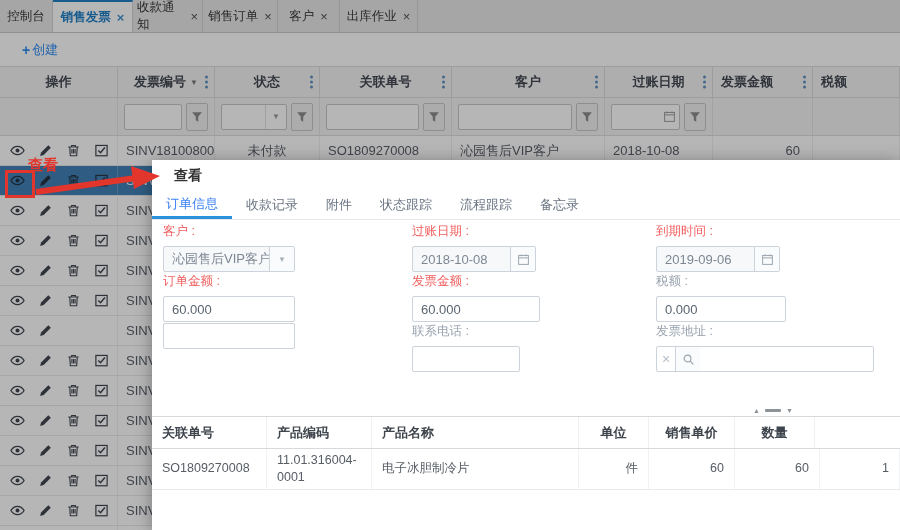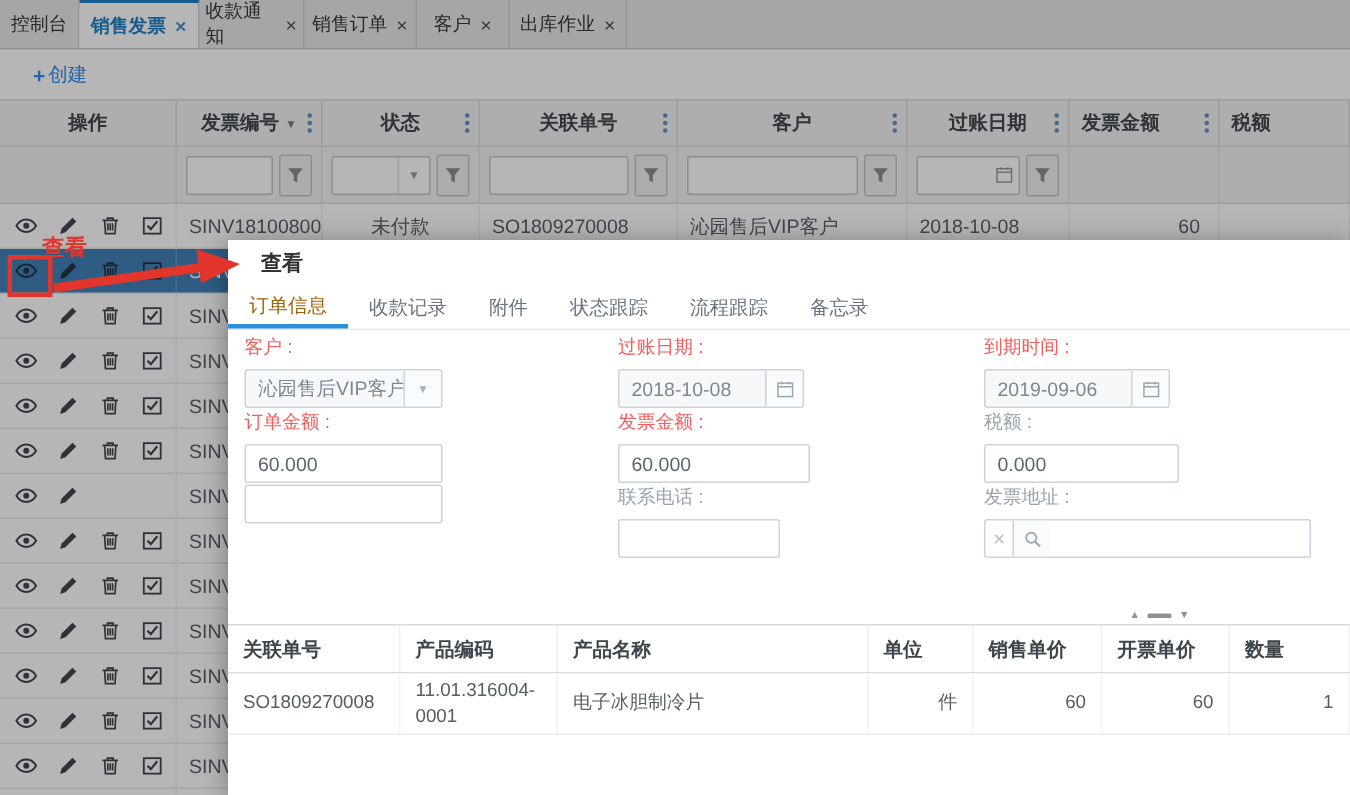--- a/index.html
+++ b/index.html
@@ -57,7 +57,7 @@
   .modal-tabs{position:absolute;left:0;top:31px;right:0;height:29px;border-bottom:1px solid #e4e6e8;
               display:flex;box-sizing:border-box;}
   .m-tab{padding:0 14px;display:flex;align-items:center;font-size:13px;color:#6a7482;cursor:pointer;box-sizing:border-box;}
-  .m-tab.active{color:#a16207;border-bottom:3px solid #2b90db;font-weight:400;}
+  .m-tab.active{color:#3b82f6;border-bottom:3px solid #2b90db;font-weight:400;}
   .field{position:absolute;}
   .field .lab{display:block;font-size:12.5px;color:#98a2ae;margin-bottom:6px;}
   .field.req .lab{color:#f25e5e;}

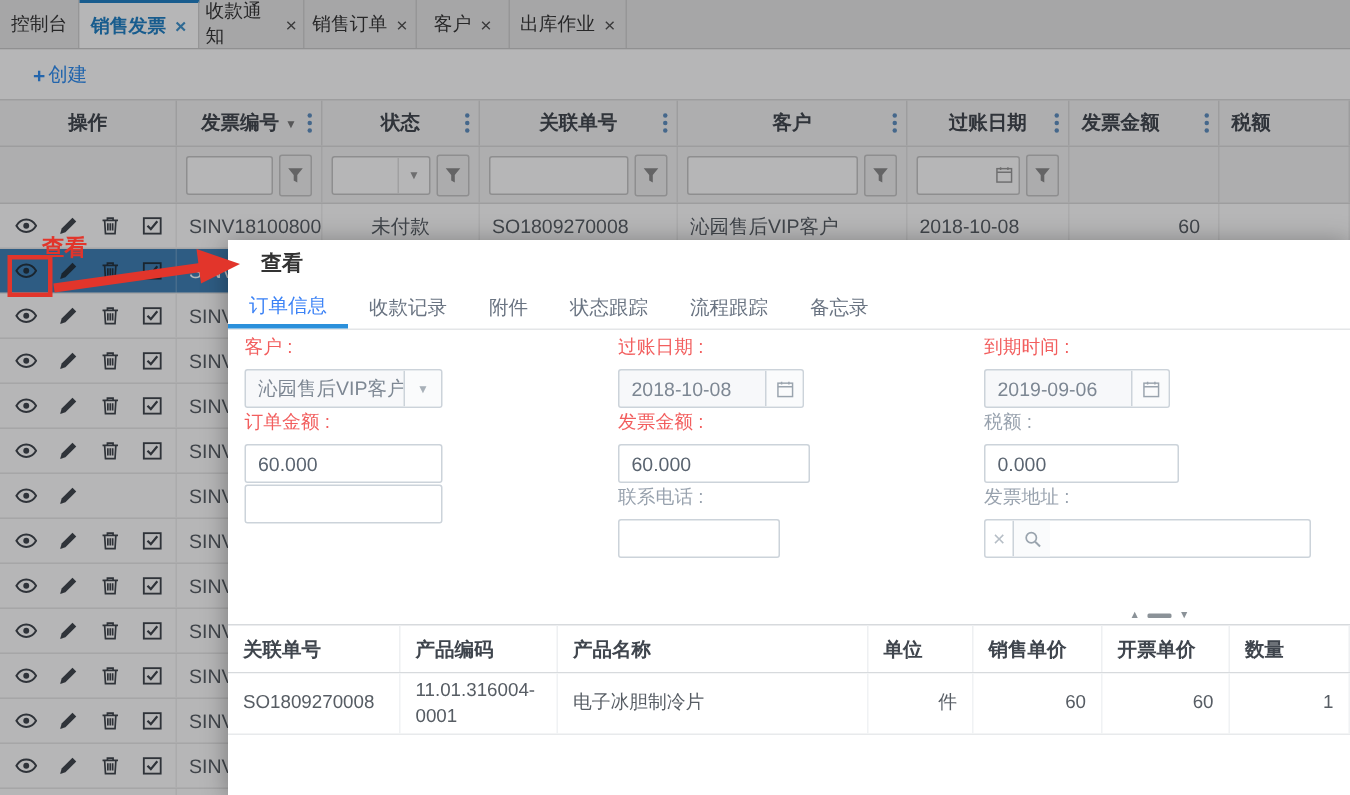--- a/index.html
+++ b/index.html
@@ -81,7 +81,7 @@
                 height:33px;box-sizing:border-box;background:#fff;}
   .ih-cell{display:flex;align-items:center;padding:0 10px;font-size:13px;font-weight:700;color:#3f454d;
            border-right:1px solid #eef0f2;box-sizing:border-box;}
-  .ih-cell.al-right{justify-content:flex-start;font-family:Liberation Serif, serif;}
+  .ih-cell.al-right{justify-content:center;font-family:Liberation Serif, serif;}
   .items-row{display:flex;border-bottom:1px solid #e8eaec;min-height:39px;background:#fff;}
   .ir-cell{display:flex;align-items:center;padding:3px 10px;font-size:12.5px;color:#575d64;
            border-right:1px solid #f0f2f4;box-sizing:border-box;word-break:break-all;line-height:1.35;}

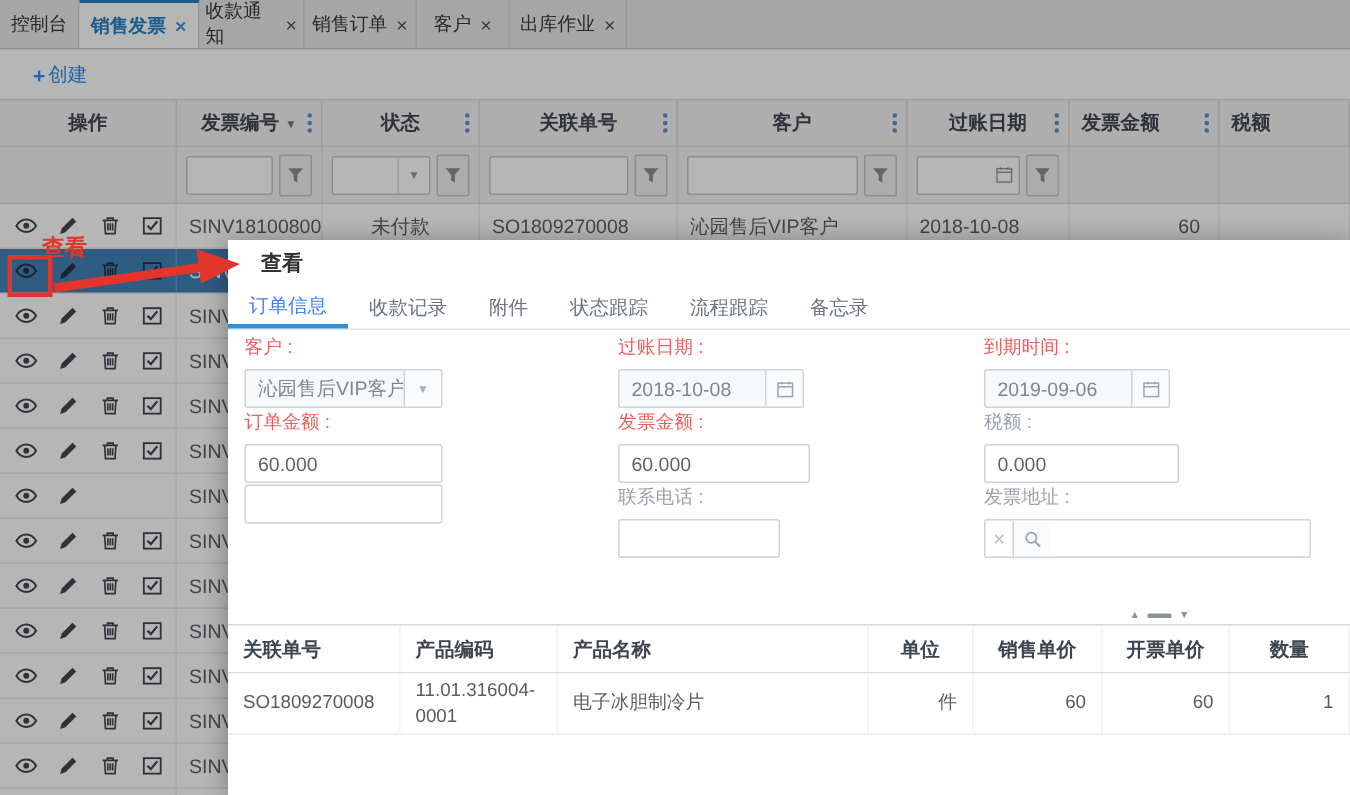--- a/index.html
+++ b/index.html
@@ -735,9 +735,6 @@
           <div class="ih-cell al-right" style="width: 86px;">
     <span>销售单价</span>
   </div>
-          <div class="ih-cell al-right" style="width: 85px;">
-    <span>开票单价</span>
-  </div>
           <div class="ih-cell al-right" style="width: 80px;">
     <span>数量</span>
   </div>

